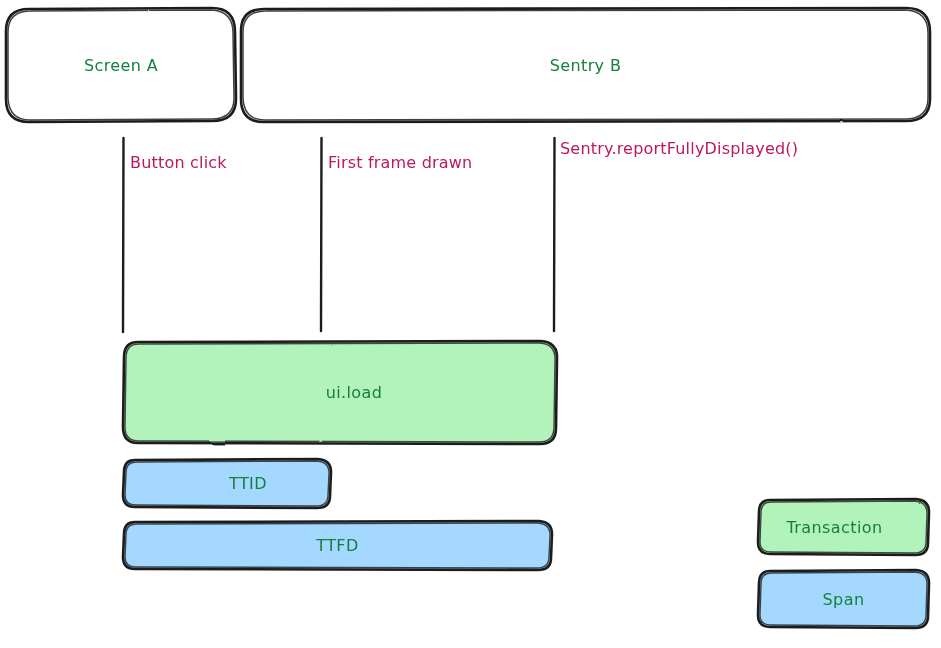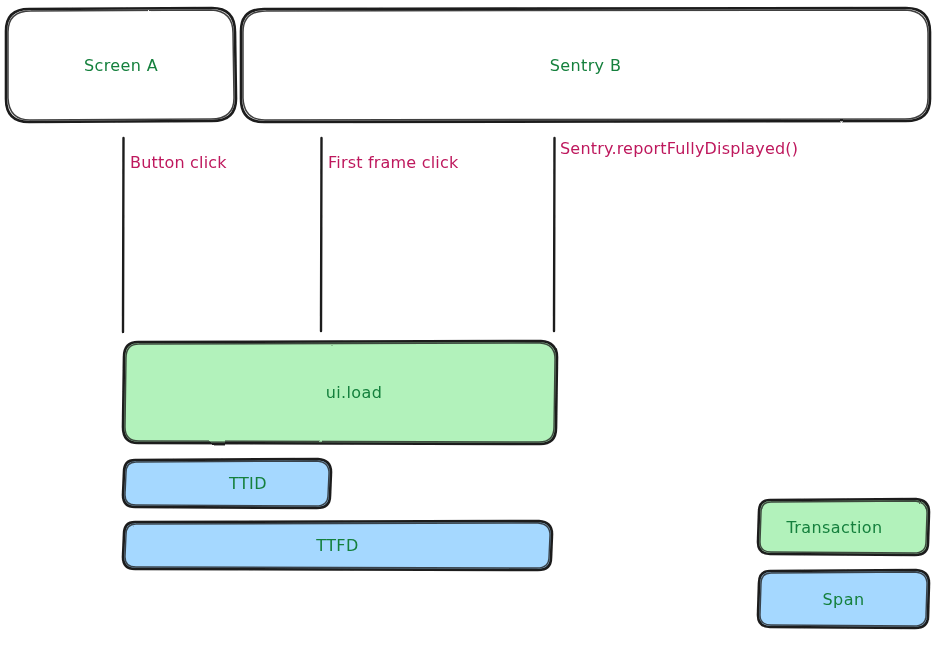--- a/index.html
+++ b/index.html
@@ -142,7 +142,7 @@
   <div class="hit" style="left:549px; top:138px; width:11px; height:193px;"></div>
 
   <div class="tick-label" style="left:130px; top:153px;">Button click</div>
-  <div class="tick-label" style="left:328px; top:153px;">First frame click</div>
+  <div class="tick-label" style="left:328px; top:153px;">First frame drawn</div>
   <div class="tick-label" style="left:560px; top:139px;">Sentry.reportFullyDisplayed()</div>
 
   <div class="node hit" style="left:137px; top:341px; width:434px; height:103px;">

